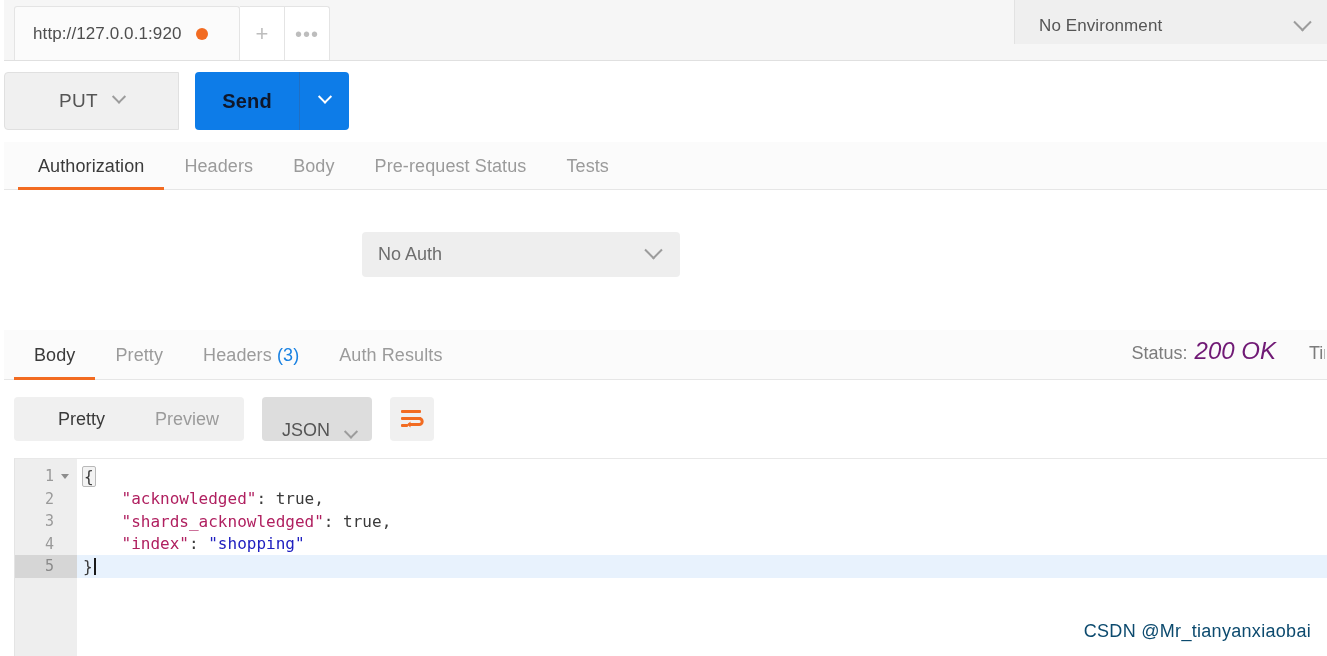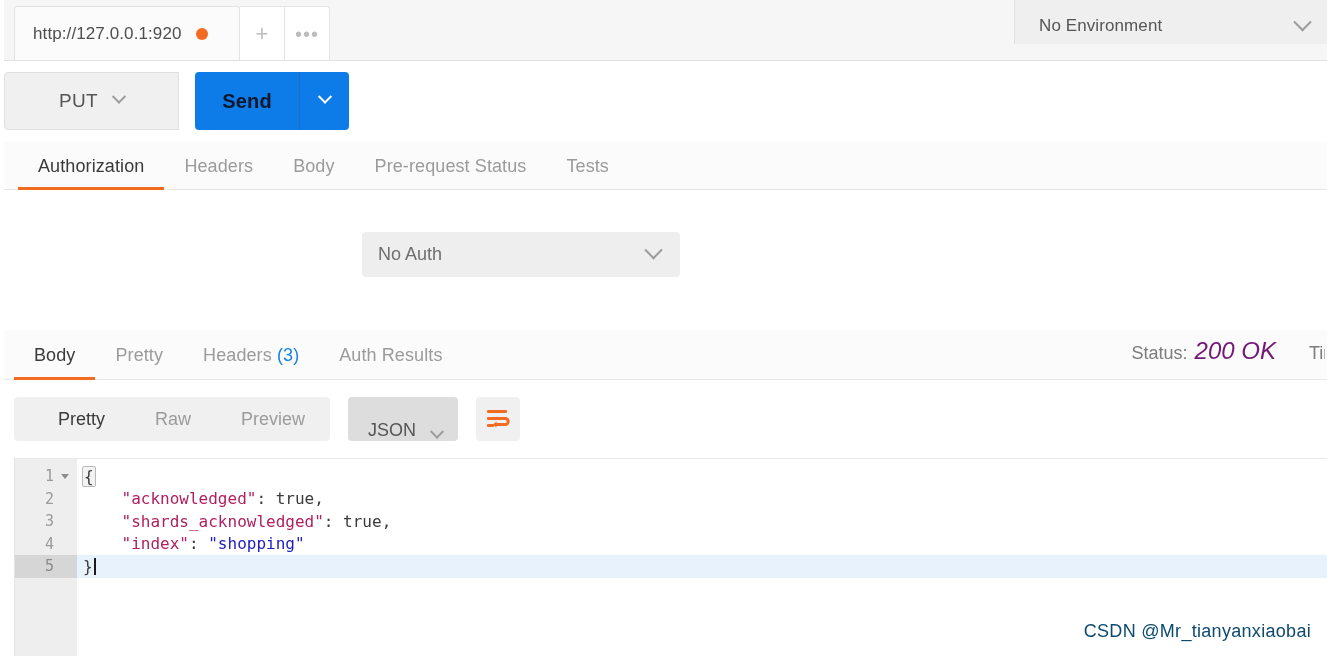--- a/index.html
+++ b/index.html
@@ -523,9 +523,6 @@
         <span>Pretty</span>
       </div>
       <div class="seg">
-        <span>Raw</span>
-      </div>
-      <div class="seg">
         <span>Preview</span>
       </div>
     </div>

